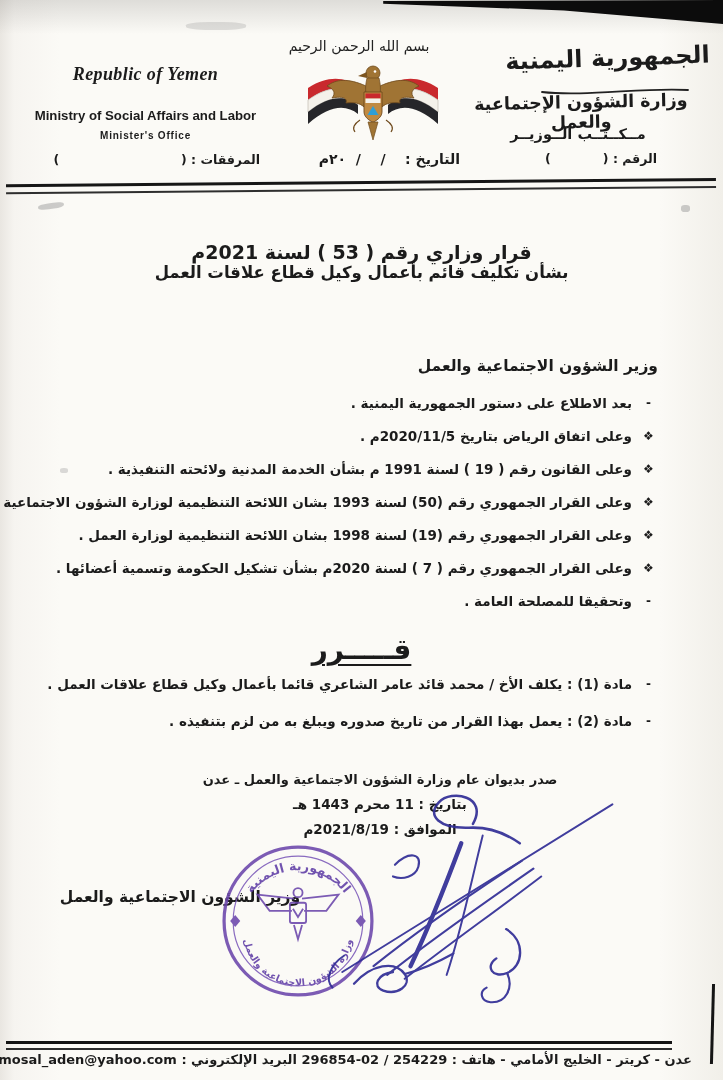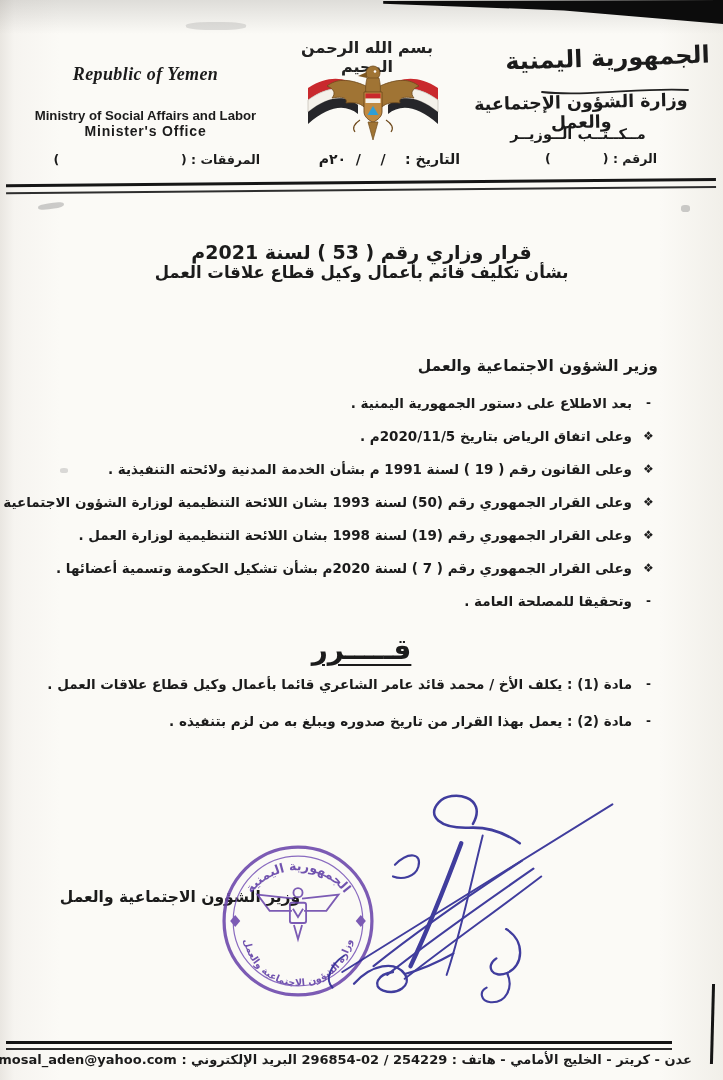--- a/index.html
+++ b/index.html
@@ -27,7 +27,7 @@
   .en-l2{font-family:"Liberation Sans","DejaVu Sans",sans-serif;font-weight:bold;font-size:13.2px;margin-top:23px;}
   .en-l3{font-family:"Liberation Sans","DejaVu Sans",sans-serif;font-weight:bold;font-size:14px;letter-spacing:.8px;}
   .attachments{left:8px;top:152px;width:252px;font-size:12.5px;font-weight:bold;}
-  .bismillah{left:282px;top:38px;width:170px;text-align:center;font-size:16px;font-weight:bold;color:#222;}
+  .bismillah{left:274px;top:38px;width:170px;text-align:center;font-size:14px;font-weight:normal;color:#222;}
   .date-field{left:290px;top:151px;width:170px;font-size:14px;font-weight:bold;}
   .republic{left:505px;top:44px;width:205px;text-align:center;font-size:24px;font-weight:bold;transform:rotate(-2deg);}
   .ministry-ar{left:448px;top:92px;width:266px;text-align:center;font-size:17.5px;font-weight:bold;transform:rotate(-1.2deg);}

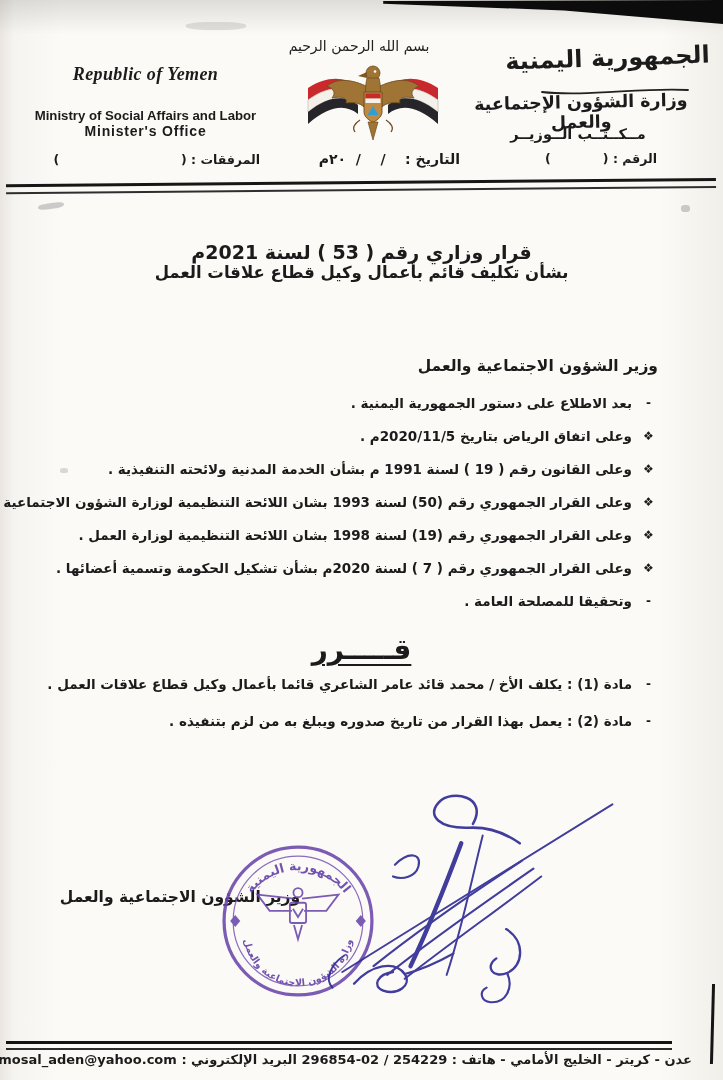--- a/index.html
+++ b/index.html
@@ -25,7 +25,7 @@
   .en-block{left:28px;top:64px;width:235px;text-align:center;}
   .en-l1{font-family:"Liberation Serif","DejaVu Serif",serif;font-style:italic;font-weight:bold;font-size:18px;letter-spacing:.4px;}
   .en-l2{font-family:"Liberation Sans","DejaVu Sans",sans-serif;font-weight:bold;font-size:13.2px;margin-top:23px;}
-  .en-l3{font-family:"Liberation Sans","DejaVu Sans",sans-serif;font-weight:bold;font-size:14px;letter-spacing:.8px;}
+  .en-l3{font-family:"Liberation Sans","DejaVu Sans",sans-serif;font-weight:bold;font-size:10px;margin-top:7px;letter-spacing:.8px;}
   .attachments{left:8px;top:152px;width:252px;font-size:12.5px;font-weight:bold;}
   .bismillah{left:274px;top:38px;width:170px;text-align:center;font-size:14px;font-weight:normal;color:#222;}
   .date-field{left:290px;top:151px;width:170px;font-size:14px;font-weight:bold;}

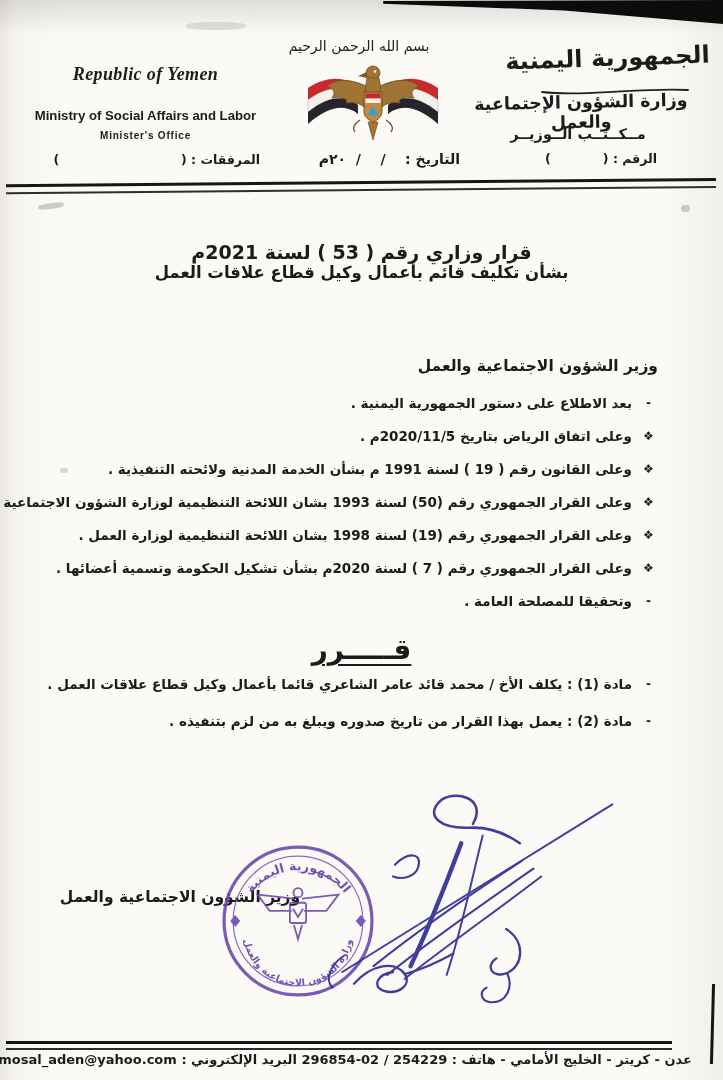--- a/index.html
+++ b/index.html
@@ -185,6 +185,11 @@
     </div>
   </div>
 
+  <div class="abs issuance rtl">
+    <div class="iss-1 nowrap">صدر بديوان عام وزارة الشؤون الاجتماعية والعمل ـ عدن</div>
+    <div class="iss-2">بتاريخ : 11 محرم 1443 هـ</div>
+    <div class="iss-3">الموافق : 2021/8/19م</div>
+  </div>
 
   <div class="abs signatory rtl">
     <div class="sig-title">وزير الشؤون الاجتماعية والعمل</div>

